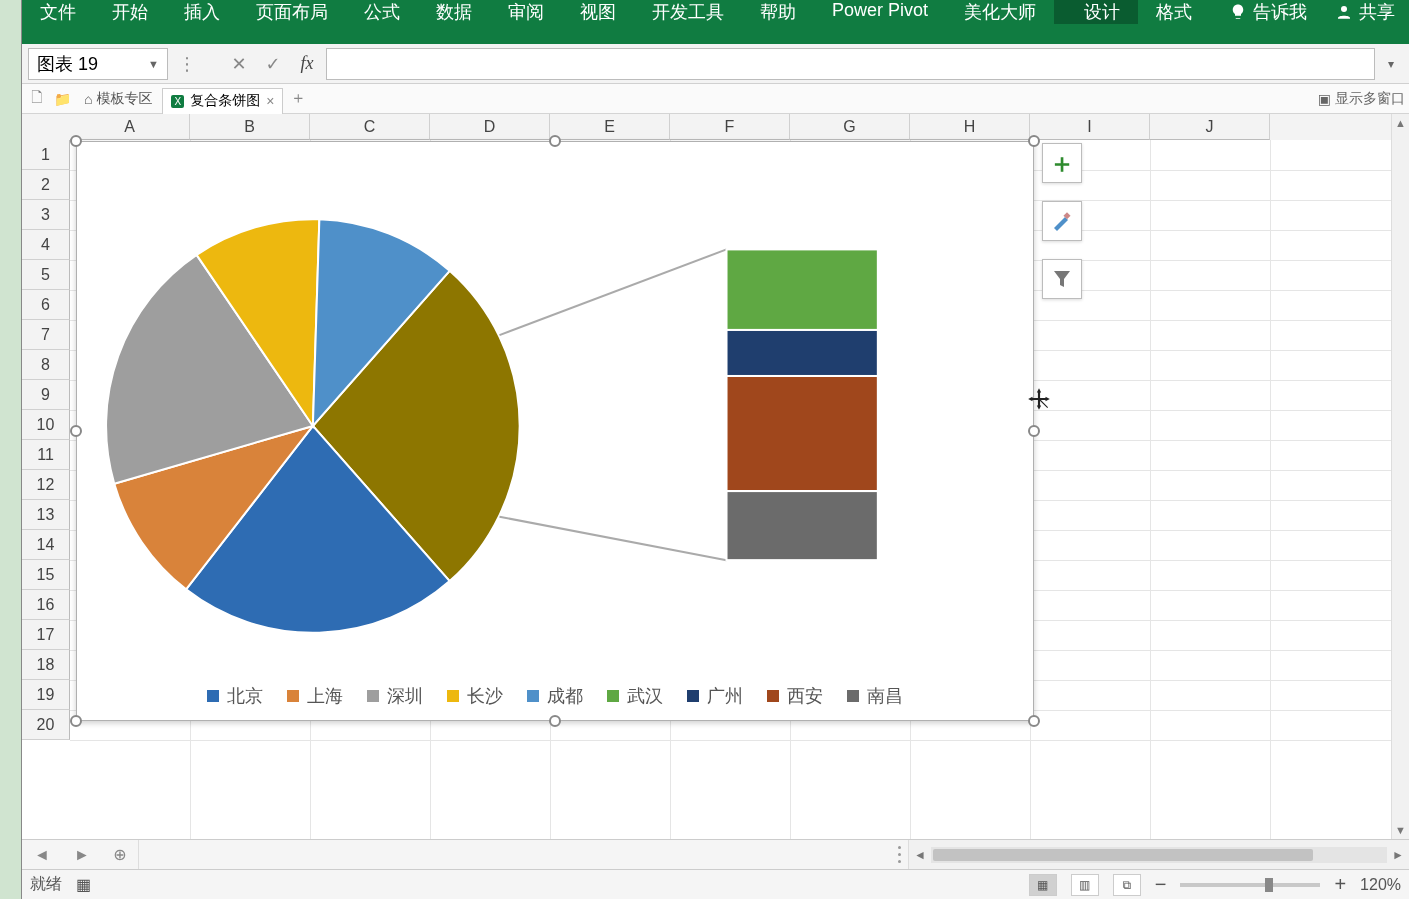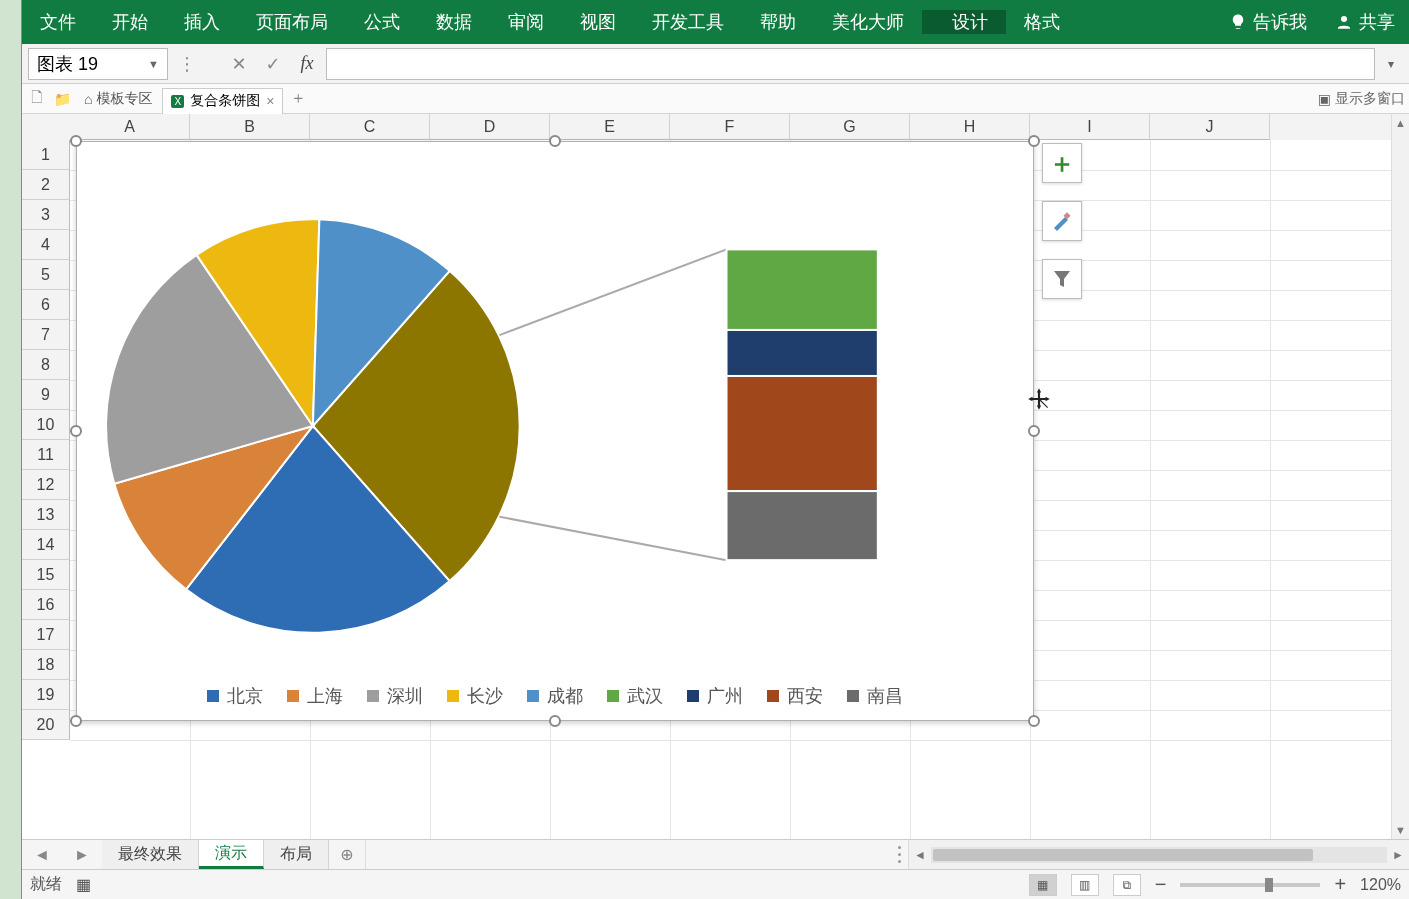--- a/index.html
+++ b/index.html
@@ -7,7 +7,7 @@
   .left-gutter { position: absolute; left: 0; top: 0; width: 22px; height: 899px; background: #d0e4d0; border-right: 1px solid #888; }
   .main { position: absolute; left: 22px; top: 0; right: 0; height: 899px; display: flex; flex-direction: column; }
   
-  .ribbon { height: 44px; background: #107c41; display: flex; align-items: center; color: #fff; font-size: 18px; }
+  .ribbon { height: 44px; background: #107c41; display: flex; align-items: flex-start; color: #fff; font-size: 18px; }
   .ribbon .tab { padding: 0 18px; display: flex; align-items: center; cursor: pointer; white-space: nowrap; }
   .ribbon .tab.active { background: #0a5c30; padding-left: 30px; }
   .ribbon .filler { flex: 1; }

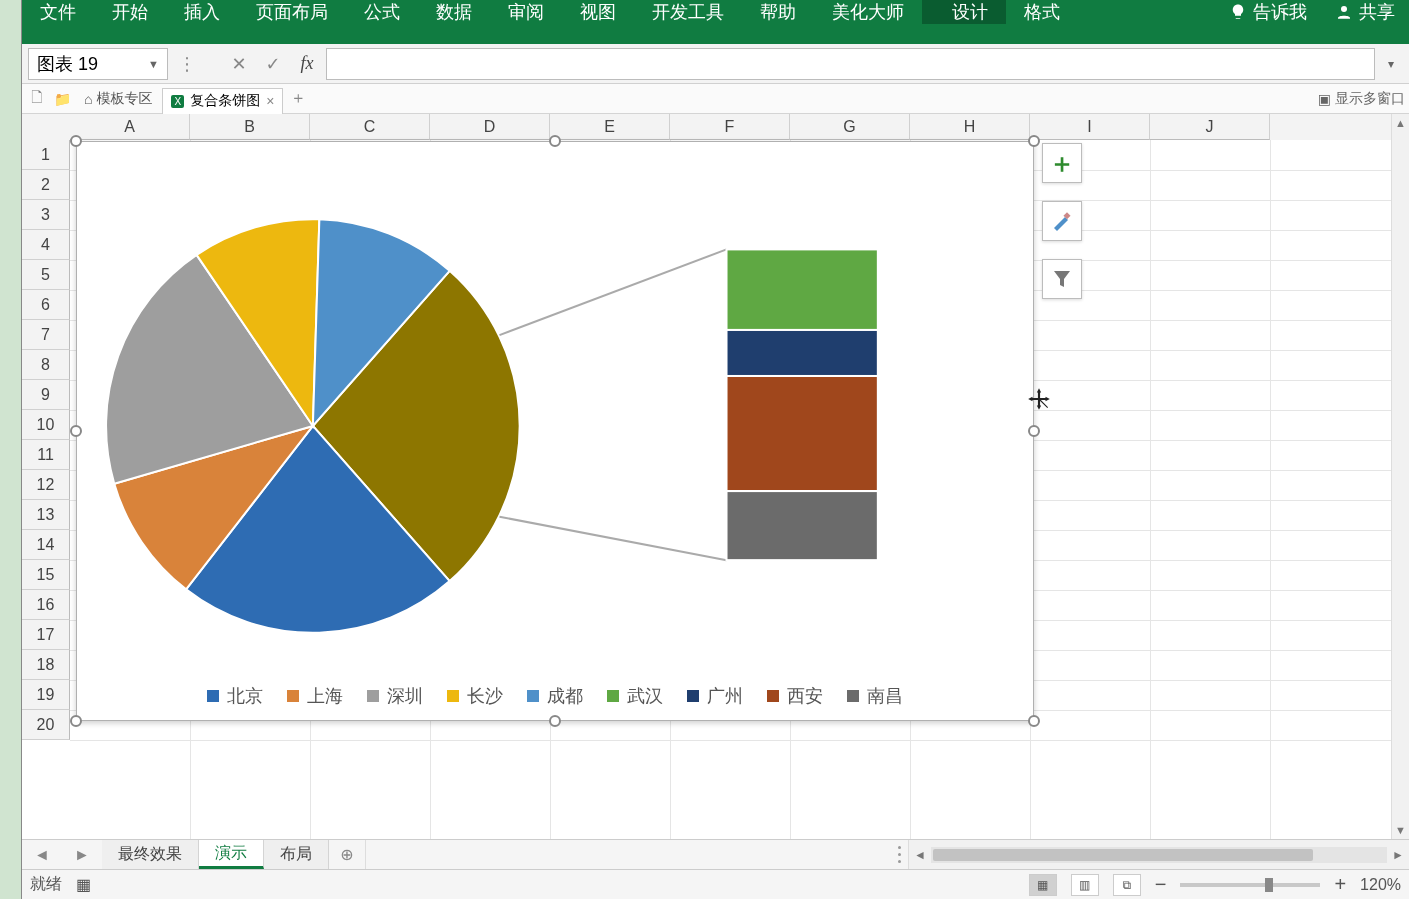--- a/index.html
+++ b/index.html
@@ -98,6 +98,7 @@
       <div class="tab">视图</div>
       <div class="tab">开发工具</div>
       <div class="tab">帮助</div>
+      <div class="tab">Power Pivot</div>
       <div class="tab">美化大师</div>
       <div class="tab active">设计</div>
       <div class="tab">格式</div>

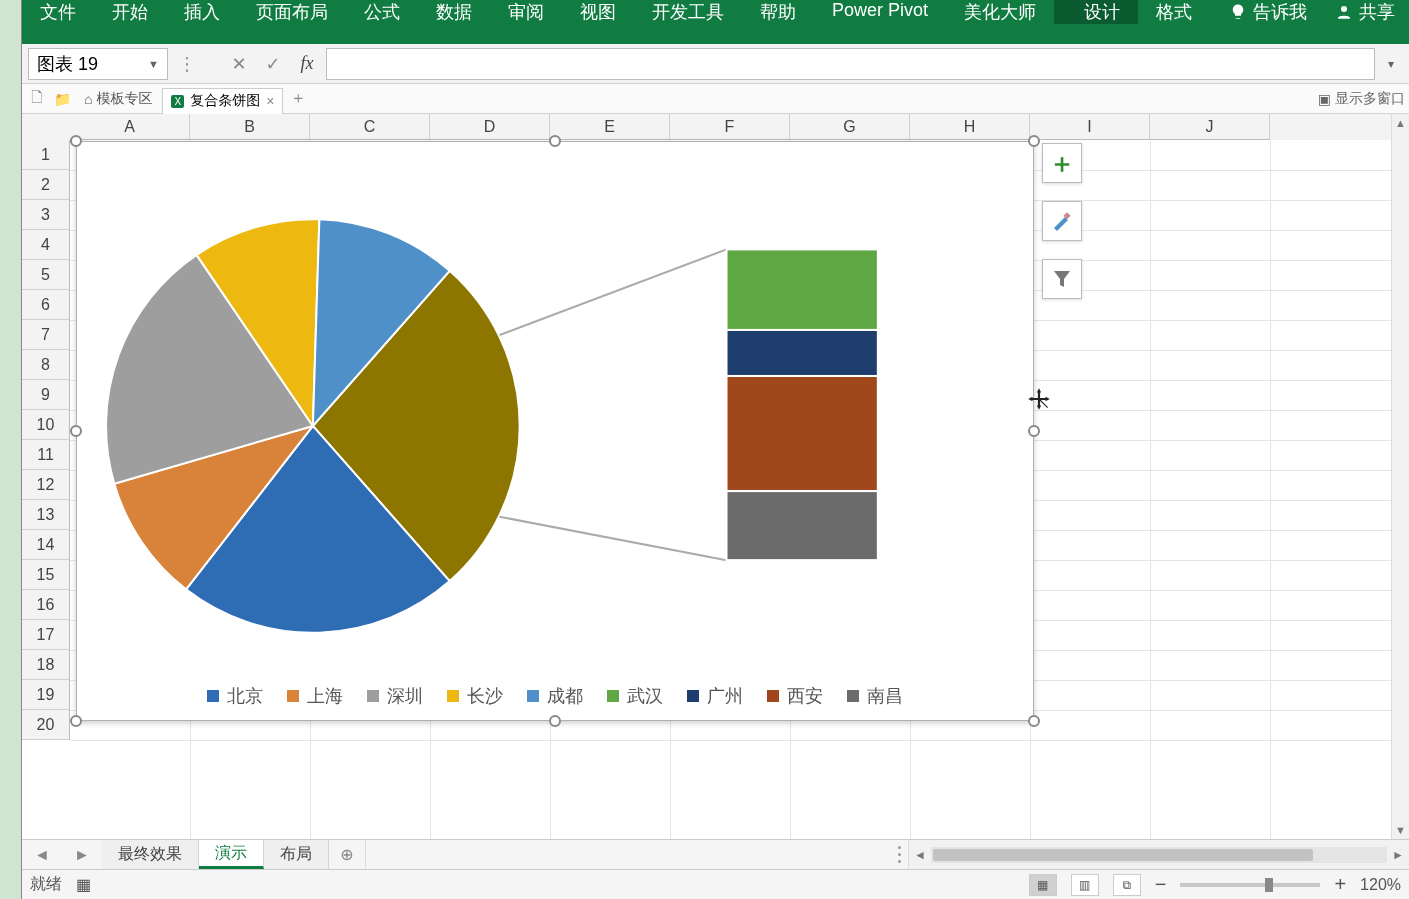--- a/index.html
+++ b/index.html
@@ -327,11 +327,6 @@
   <div class="shtabs">
     <div class="nav">◄</div>
     <div class="nav">►</div>
-    <div id="sheet-tabs-holder" style="display:flex">
-        <div class="stab">最终效果</div>
-        <div class="stab active">演示</div>
-        <div class="stab">布局</div>
-      </div>
     <div class="add">⊕</div>
     <div class="spacer">
         <div class="drag">

